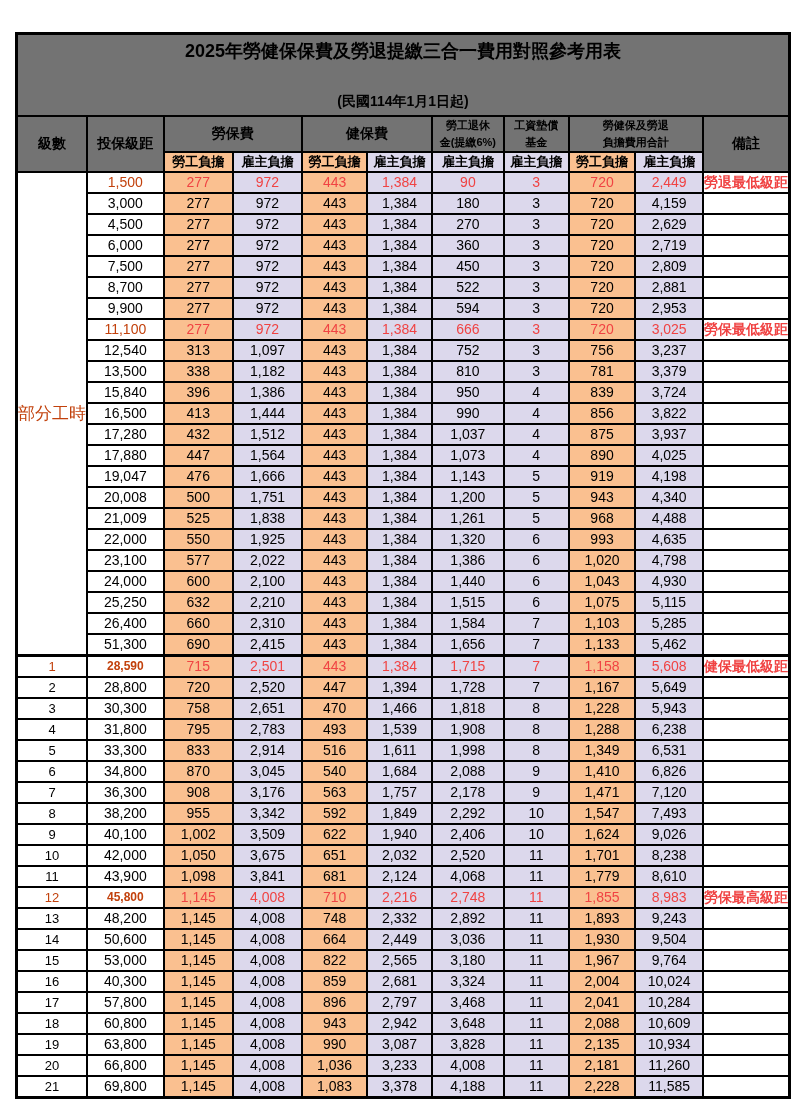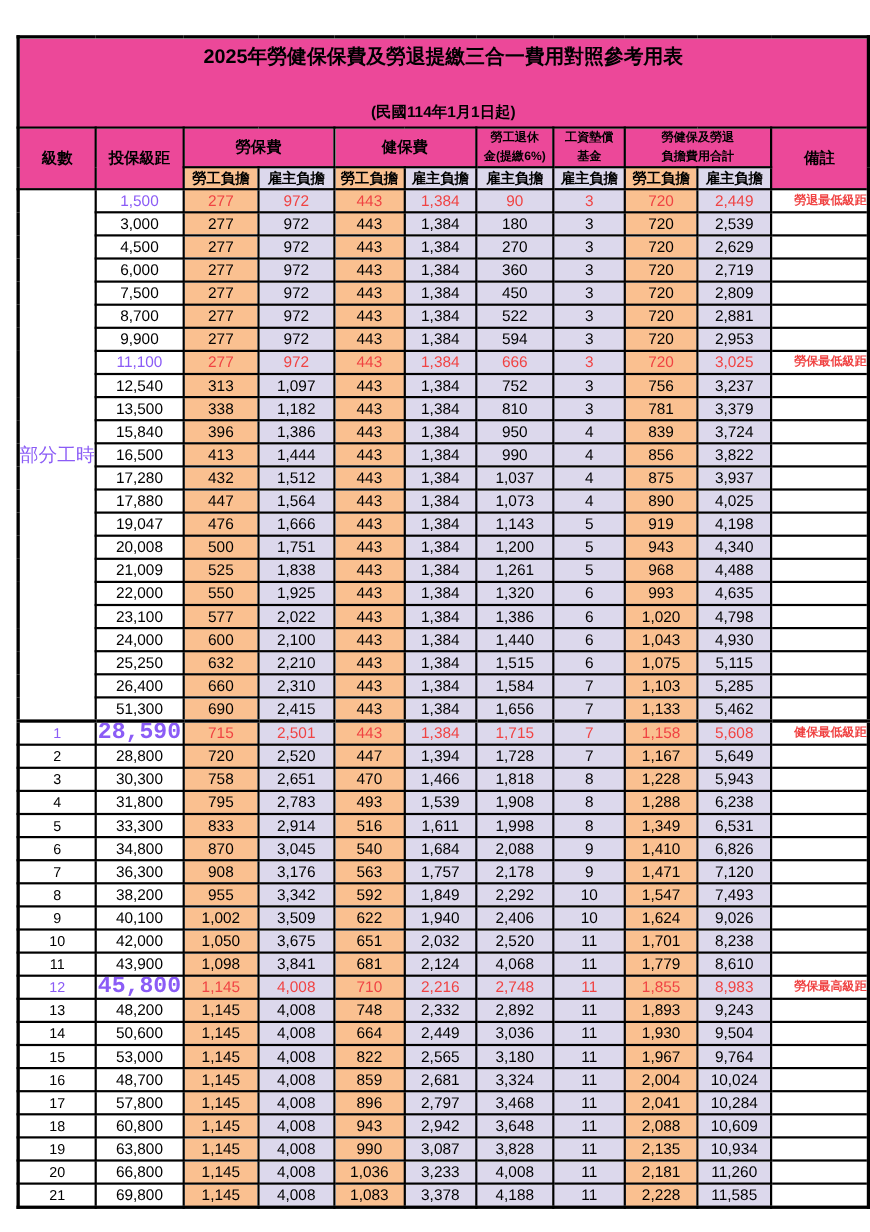--- a/index.html
+++ b/index.html
@@ -29,7 +29,7 @@
   .title-cell{border-bottom:2px solid var(--border);padding:3px 0 4px 0;}
   .main-title{font-size:18px;font-weight:bold;line-height:26px;}
   .sub-title{font-size:14px;font-weight:bold;line-height:19px;margin-top:28px;}
-  thead th{font-size:14px;font-weight:bold;background:#ec4899;}
+  thead th{font-size:14px;font-weight:bold;background:#737373;}
   tr.group-row th{height:36px;}
   tr.sub-row th{height:18px;font-size:13px;}
   .two-line span{display:block;line-height:17px;font-size:11px;}

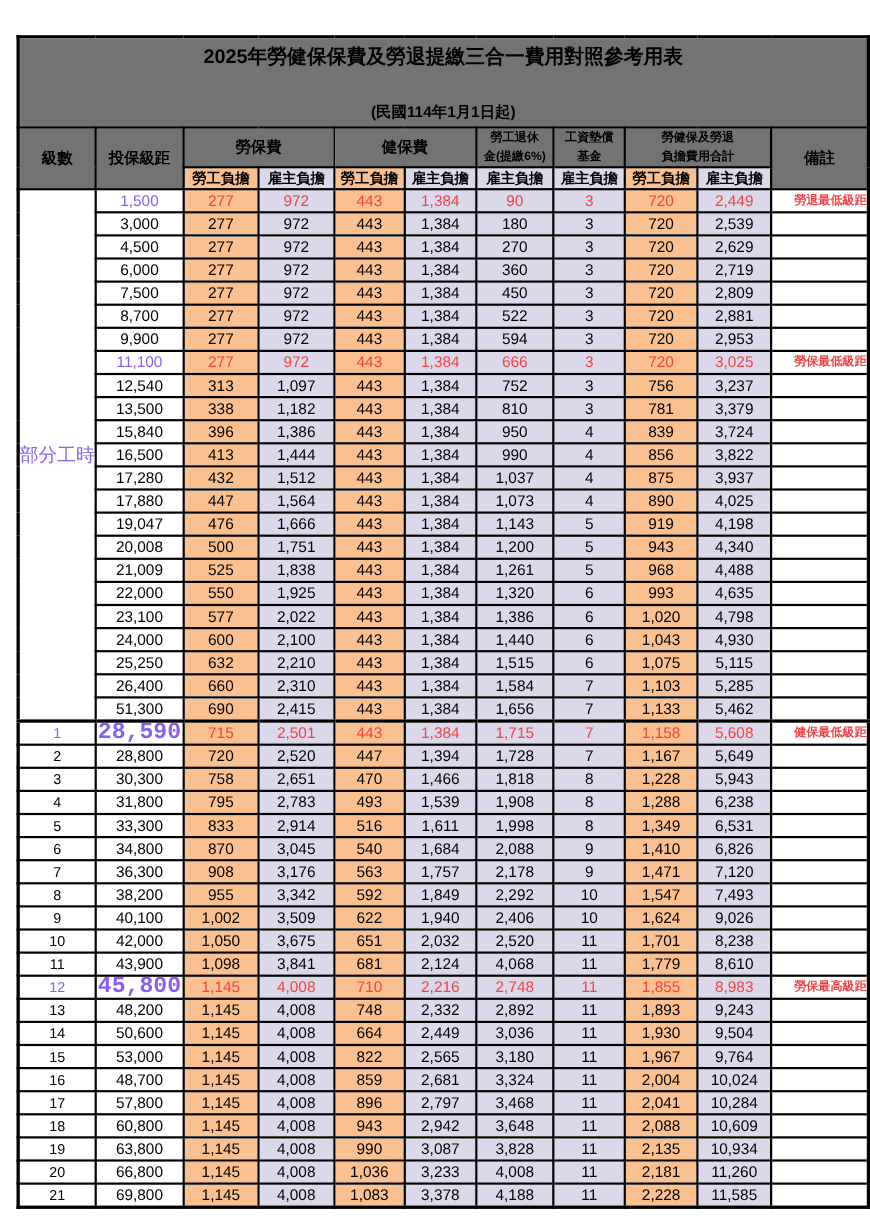--- a/index.html
+++ b/index.html
@@ -42,7 +42,7 @@
   td.bracket.bb{font-size:21px;font-weight:bold;font-family:Liberation Mono, monospace;}
   td.remark{font-size:11px;font-weight:bold;color:var(--remark-red);background:#fff;padding-left:20px;}
   tr.hl td{color:var(--red);}
-  tr.hl td.level,tr.hl td.bracket{color:#8b5cf6;}
+  tr.hl td.level,tr.hl td.bracket{color:#c2410c;}
   tr.tt td{border-top:3px solid var(--border);}
 </style>
 </head>

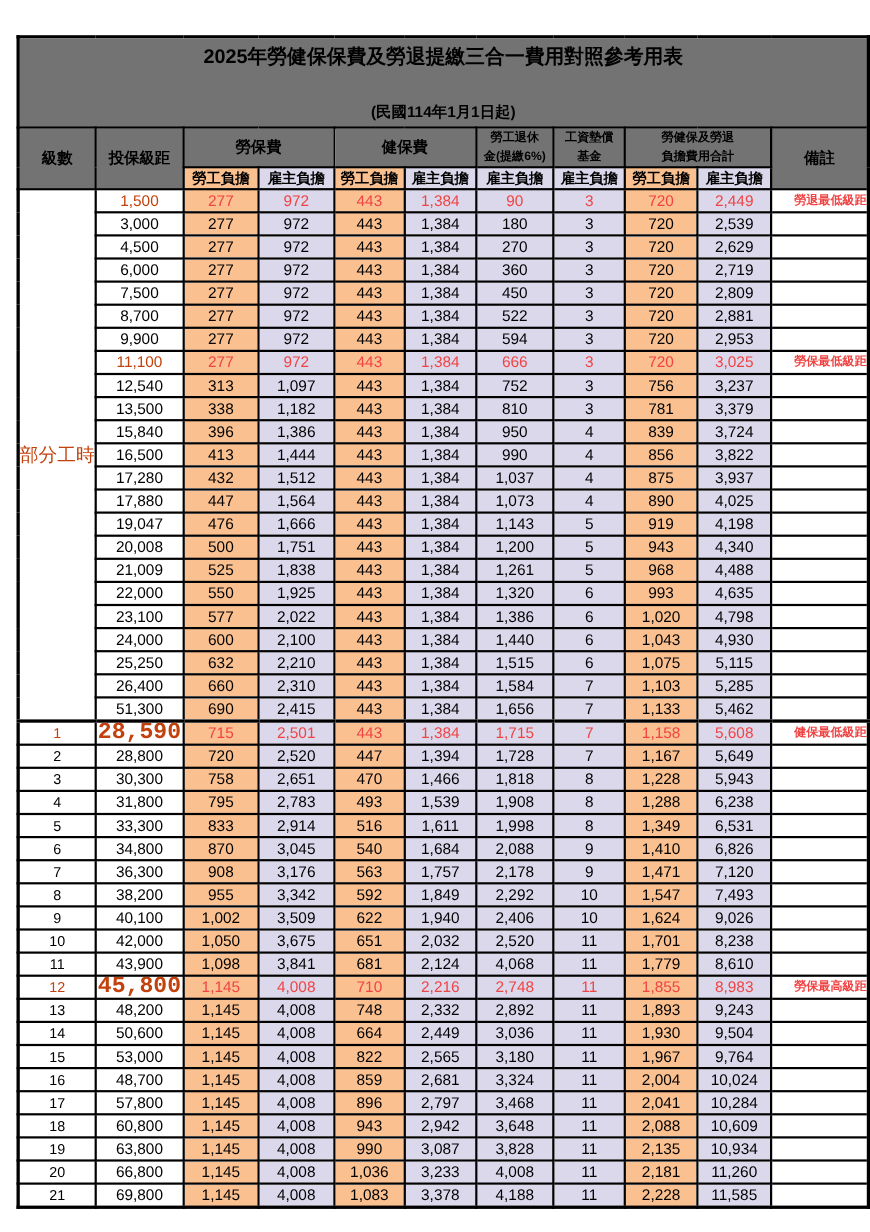--- a/index.html
+++ b/index.html
@@ -40,7 +40,7 @@
   td.pt{font-size:17px;}
   td.bracket{font-size:14px;background:#fff;}
   td.bracket.bb{font-size:21px;font-weight:bold;font-family:Liberation Mono, monospace;}
-  td.remark{font-size:11px;font-weight:bold;color:var(--remark-red);background:#fff;padding-left:20px;}
+  td.remark{font-size:14px;font-weight:bold;color:var(--remark-red);background:#fff;}
   tr.hl td{color:var(--red);}
   tr.hl td.level,tr.hl td.bracket{color:#c2410c;}
   tr.tt td{border-top:3px solid var(--border);}

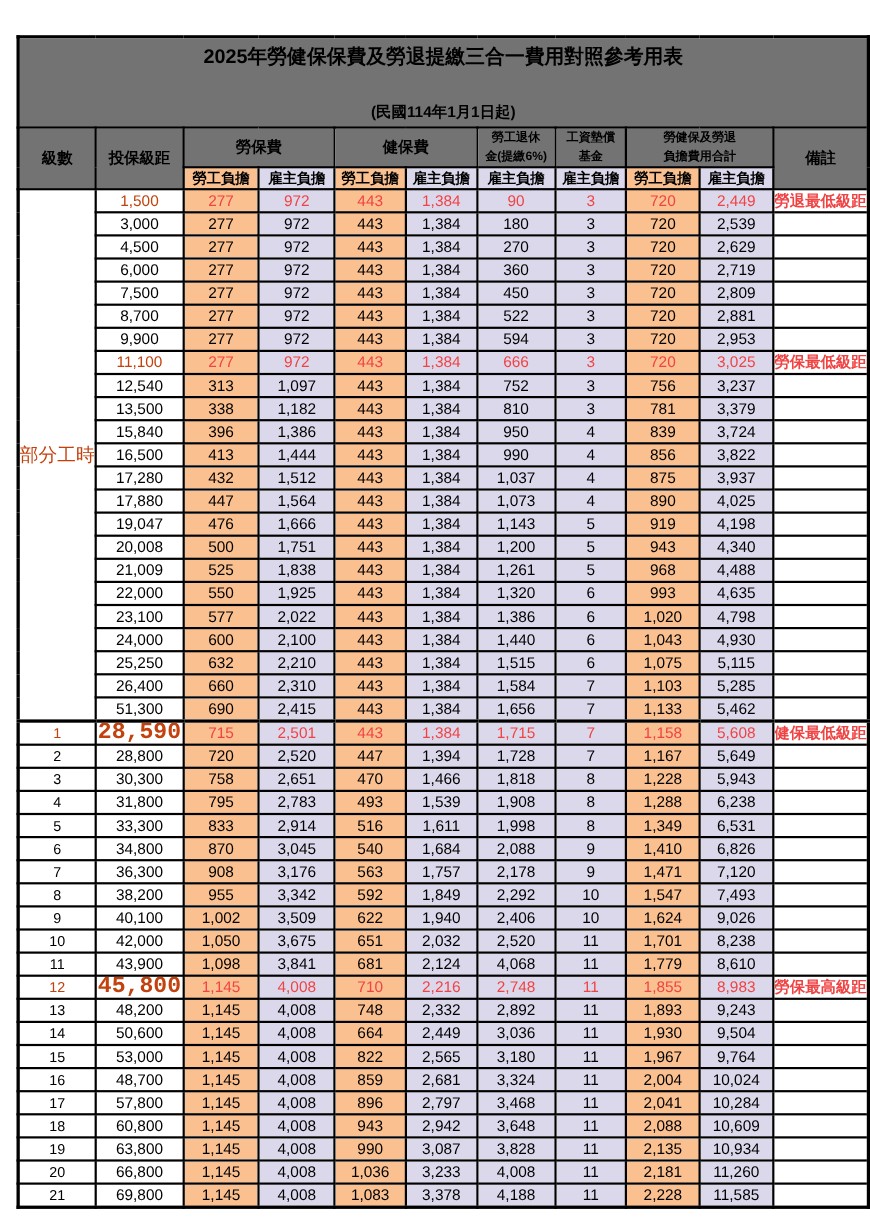--- a/index.html
+++ b/index.html
@@ -122,7 +122,7 @@
         <td class="er">180</td>
         <td class="er">3</td>
         <td class="emp">720</td>
-        <td class="er">2,539</td>
+        <td class="er">4,159</td>
         <td class="remark"></td>
       </tr>
       <tr>

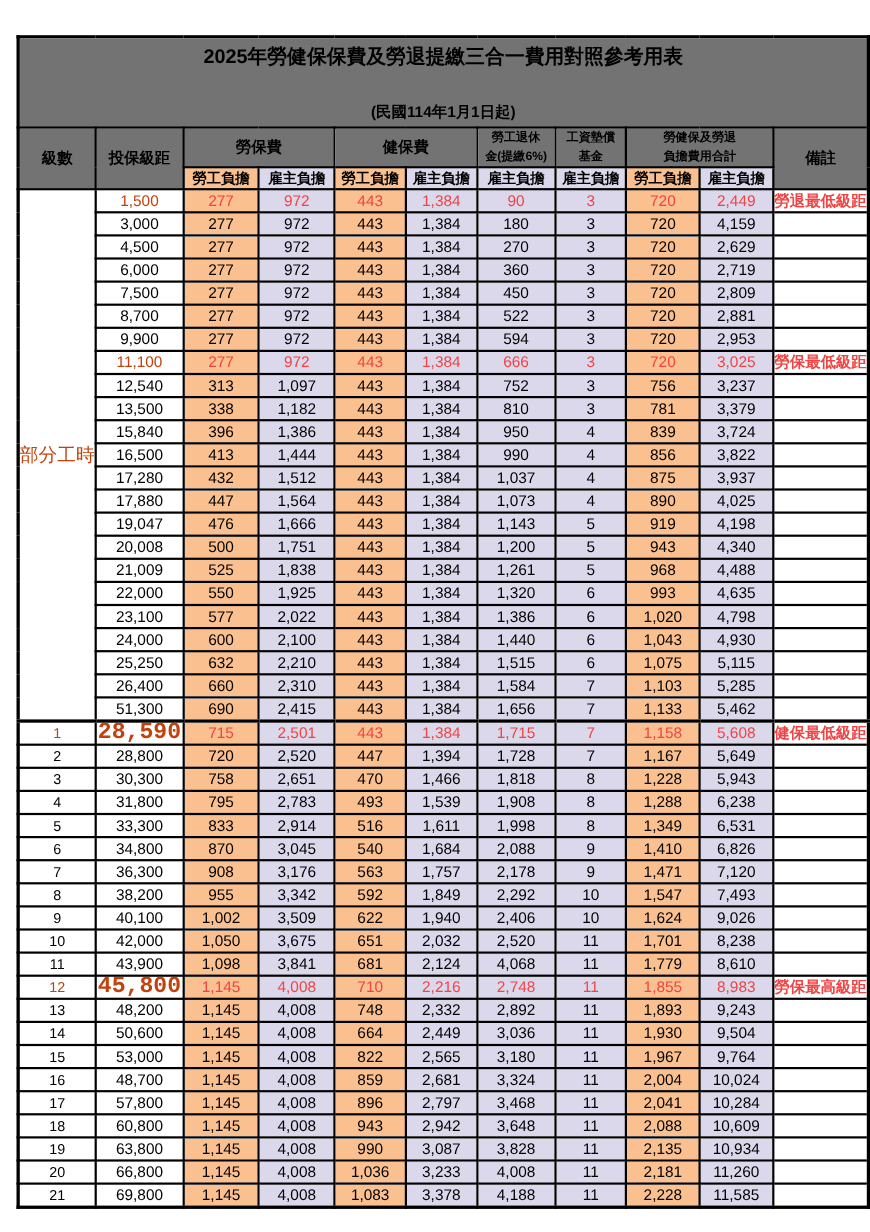--- a/index.html
+++ b/index.html
@@ -39,7 +39,7 @@
   td.level{font-size:13px;background:#fff;}
   td.pt{font-size:17px;}
   td.bracket{font-size:14px;background:#fff;}
-  td.bracket.bb{font-size:21px;font-weight:bold;font-family:Liberation Mono, monospace;}
+  td.bracket.bb{font-size:12px;font-weight:bold;}
   td.remark{font-size:14px;font-weight:bold;color:var(--remark-red);background:#fff;}
   tr.hl td{color:var(--red);}
   tr.hl td.level,tr.hl td.bracket{color:#c2410c;}

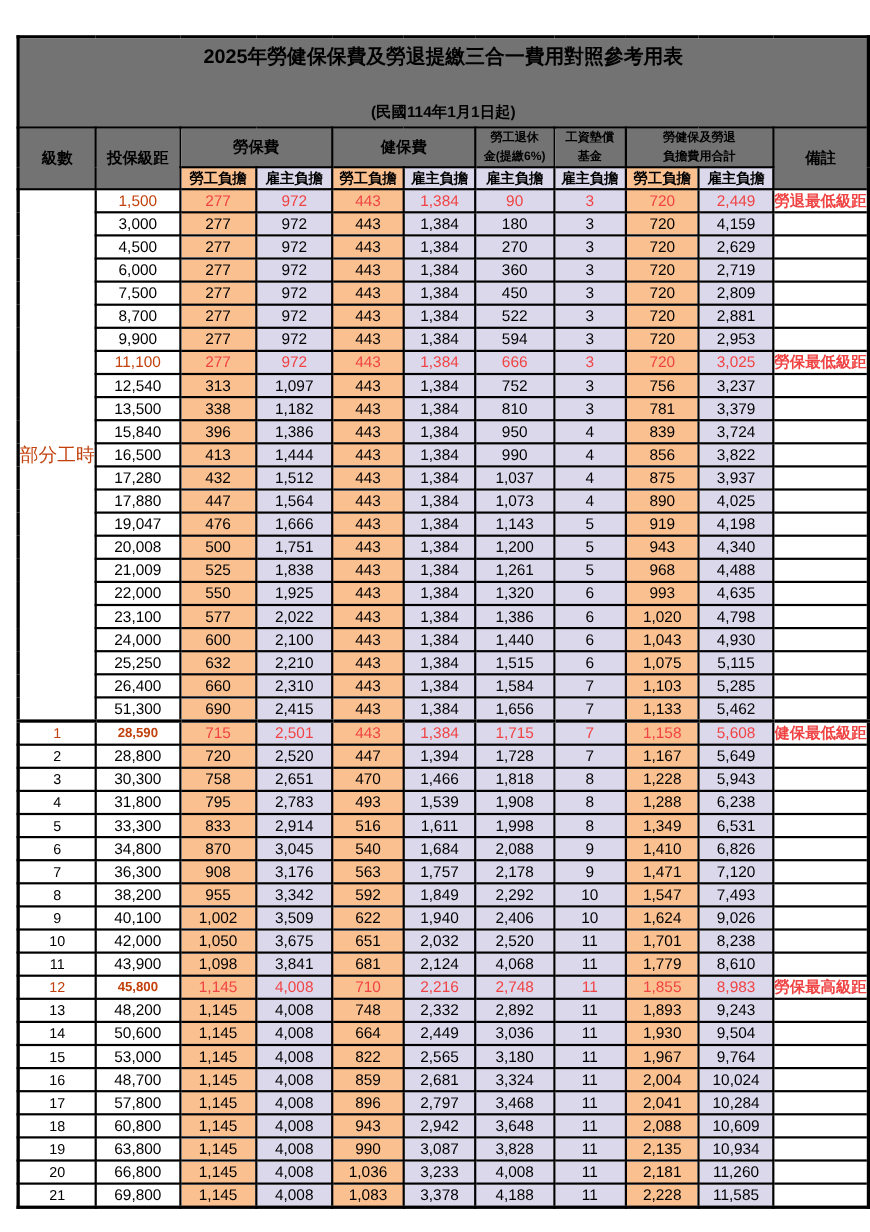--- a/index.html
+++ b/index.html
@@ -574,7 +574,7 @@
       </tr>
       <tr>
         <td class="level">16</td>
-        <td class="bracket">48,700</td>
+        <td class="bracket">40,300</td>
         <td class="emp">1,145</td>
         <td class="er">4,008</td>
         <td class="emp">859</td>

